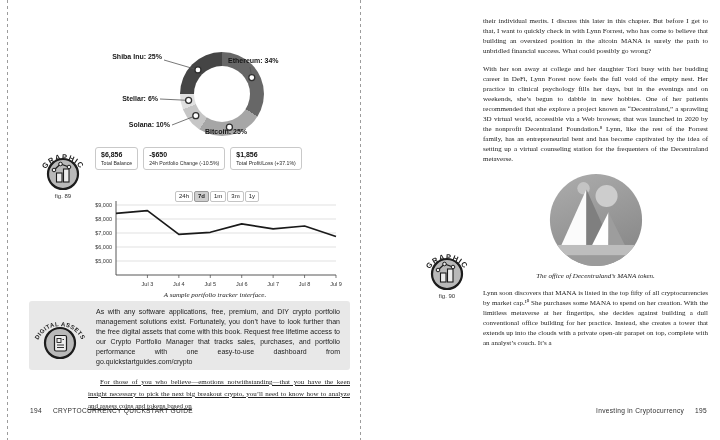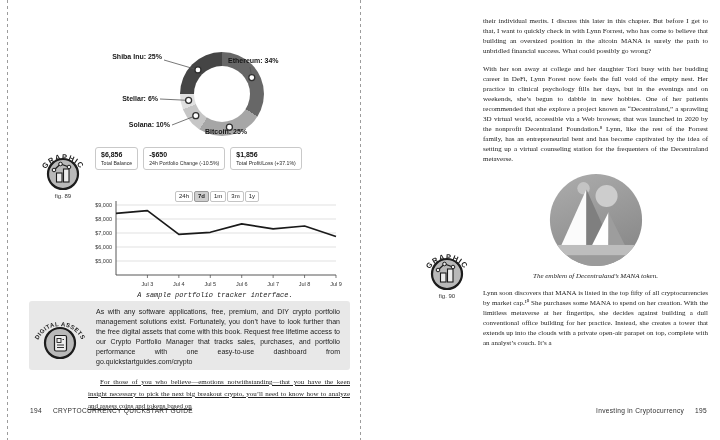--- a/index.html
+++ b/index.html
@@ -239,7 +239,7 @@
             <rect x="0" y="87" width="100" height="13" fill="#9b9b9b"></rect>
           </g>
         </svg>
-        <div class="emblem-caption">The emblem of Decentraland’s MANA token.</div>
+        <div class="emblem-caption">The office of Decentraland’s MANA token.</div>
       </div>
 
       <p>Lynn soon discovers that MANA is listed in the top fifty of all cryptocurrencies by market cap.¹⁰ She purchases some MANA to spend on her creation. With the limitless metaverse at her fingertips, she decides against building a dull conventional office building for her practice. Instead, she creates a tower that extends up into the clouds with a private open-air parapet on top, complete with an analyst’s couch. It’s a</p>

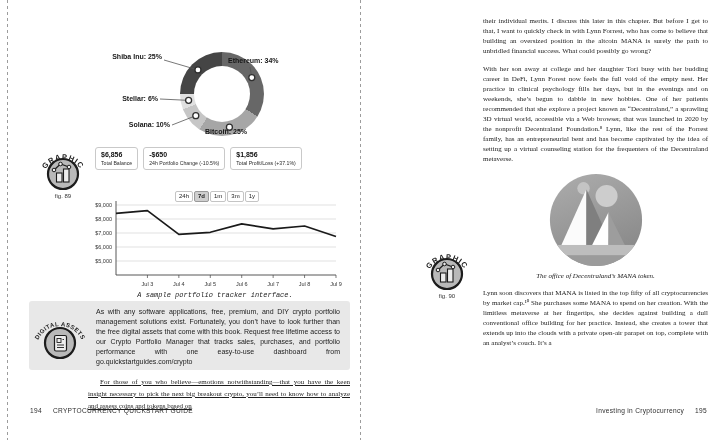--- a/index.html
+++ b/index.html
@@ -50,7 +50,7 @@
 
   .line-chart { position:absolute; left:86px; top:197px; }
   .chart-caption { position:absolute; left:86px; top:291px; width:258px; text-align:center;
-    font-family:Liberation Mono, monospace; font-style:italic; font-size:7px; color:#222; }
+    font-family:Liberation Serif, serif; font-style:italic; font-size:7px; color:#222; }
 
   .callout-box { position:absolute; left:29px; top:301px; width:321px; height:69px;
     background:#e8e8e8; border-radius:3px; padding:6px 10px 6px 67px; }

